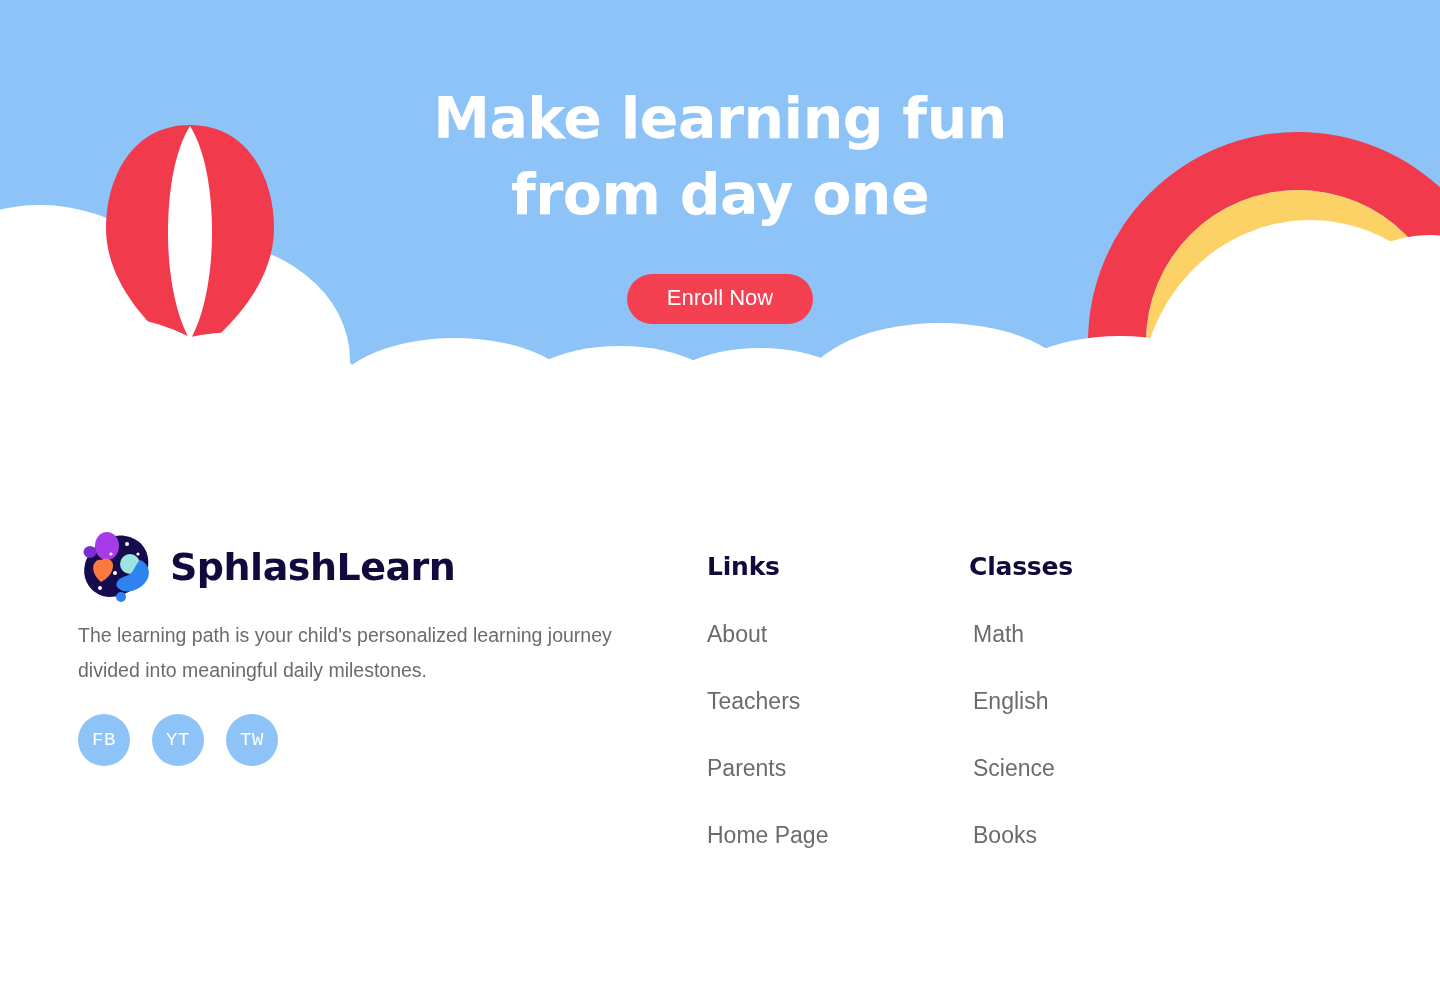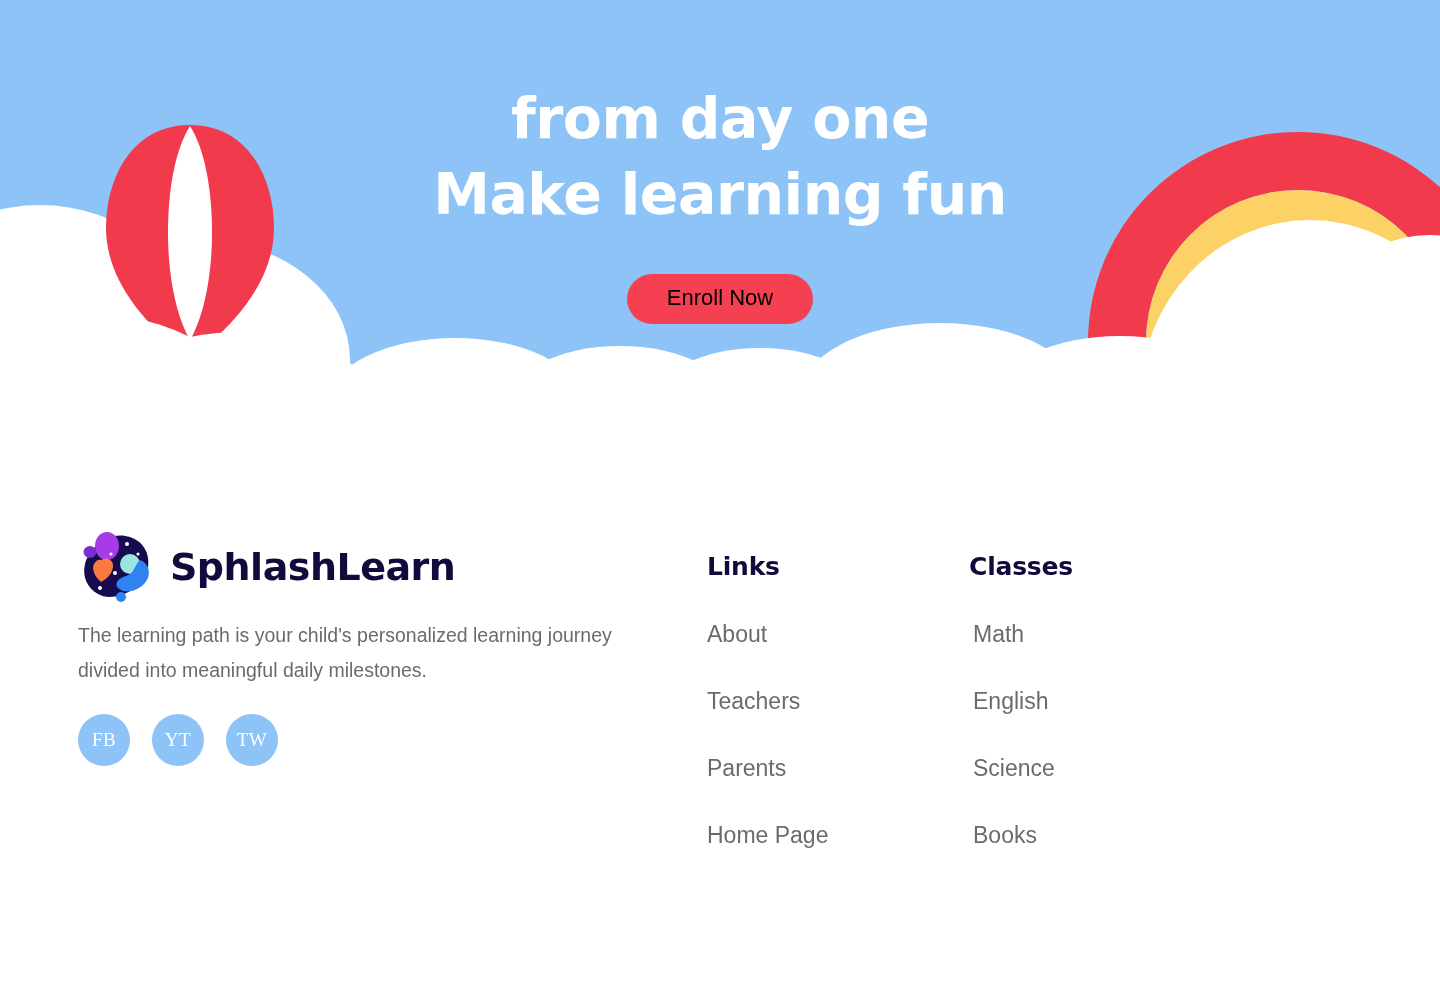--- a/index.html
+++ b/index.html
@@ -262,8 +262,8 @@
     </svg>
 
     <h1 class="hero-heading">
+      <span class="line">Make learning fun</span>
       <span class="line">from day one</span>
-      <span class="line">Make learning fun</span>
     </h1>
 
     <div class="enroll-wrap">

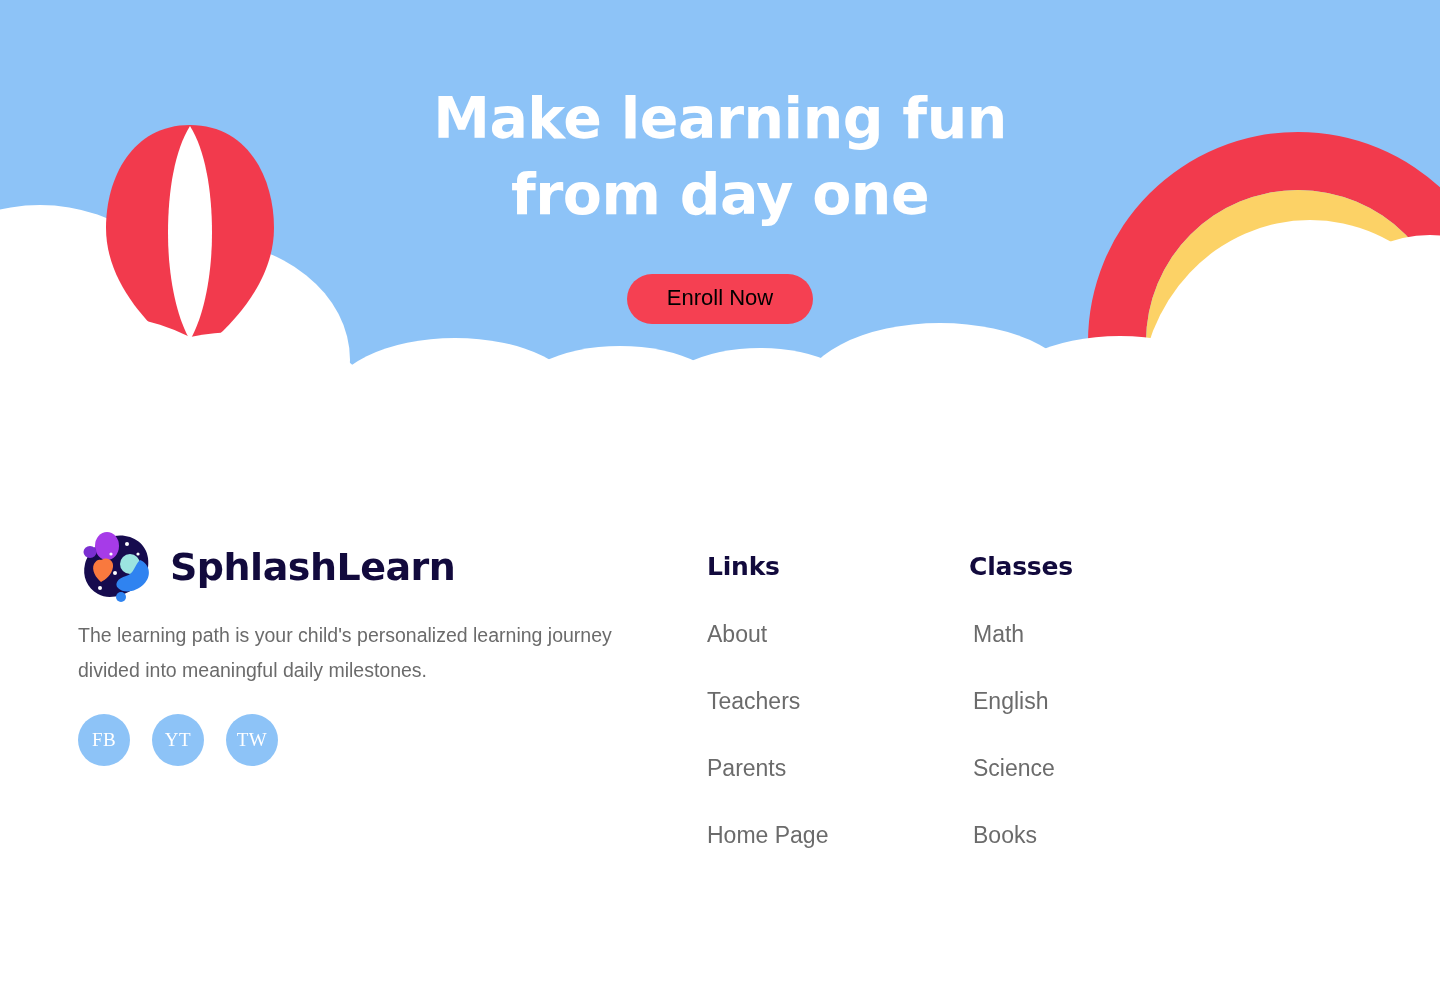--- a/index.html
+++ b/index.html
@@ -66,7 +66,7 @@
   .enroll-btn {
     display: inline-block;
     background: #F54052;
-    color: #000000;
+    color: #ffffff;
     border: none;
     border-radius: 26px;
     padding: 13px 40px 15px 40px;

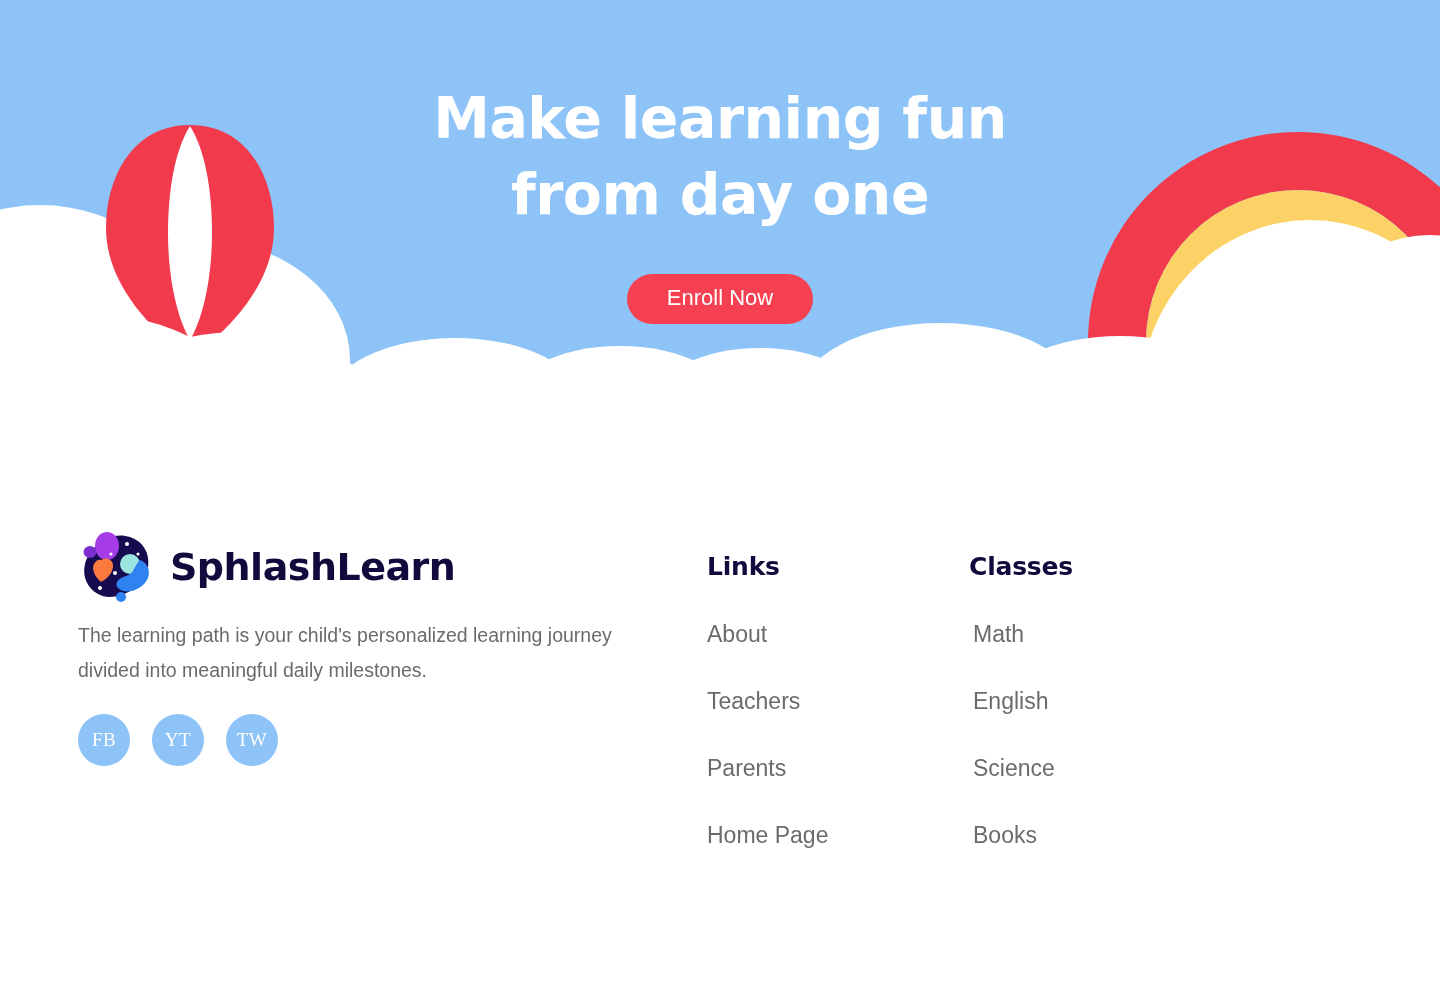--- a/index.html
+++ b/index.html
@@ -143,7 +143,7 @@
     font-size: 19px;
     letter-spacing: 0.5px;
     cursor: pointer;
-    font-family: Liberation Serif, serif;
+    font-family: Liberation Mono, monospace;
   }
 
   

